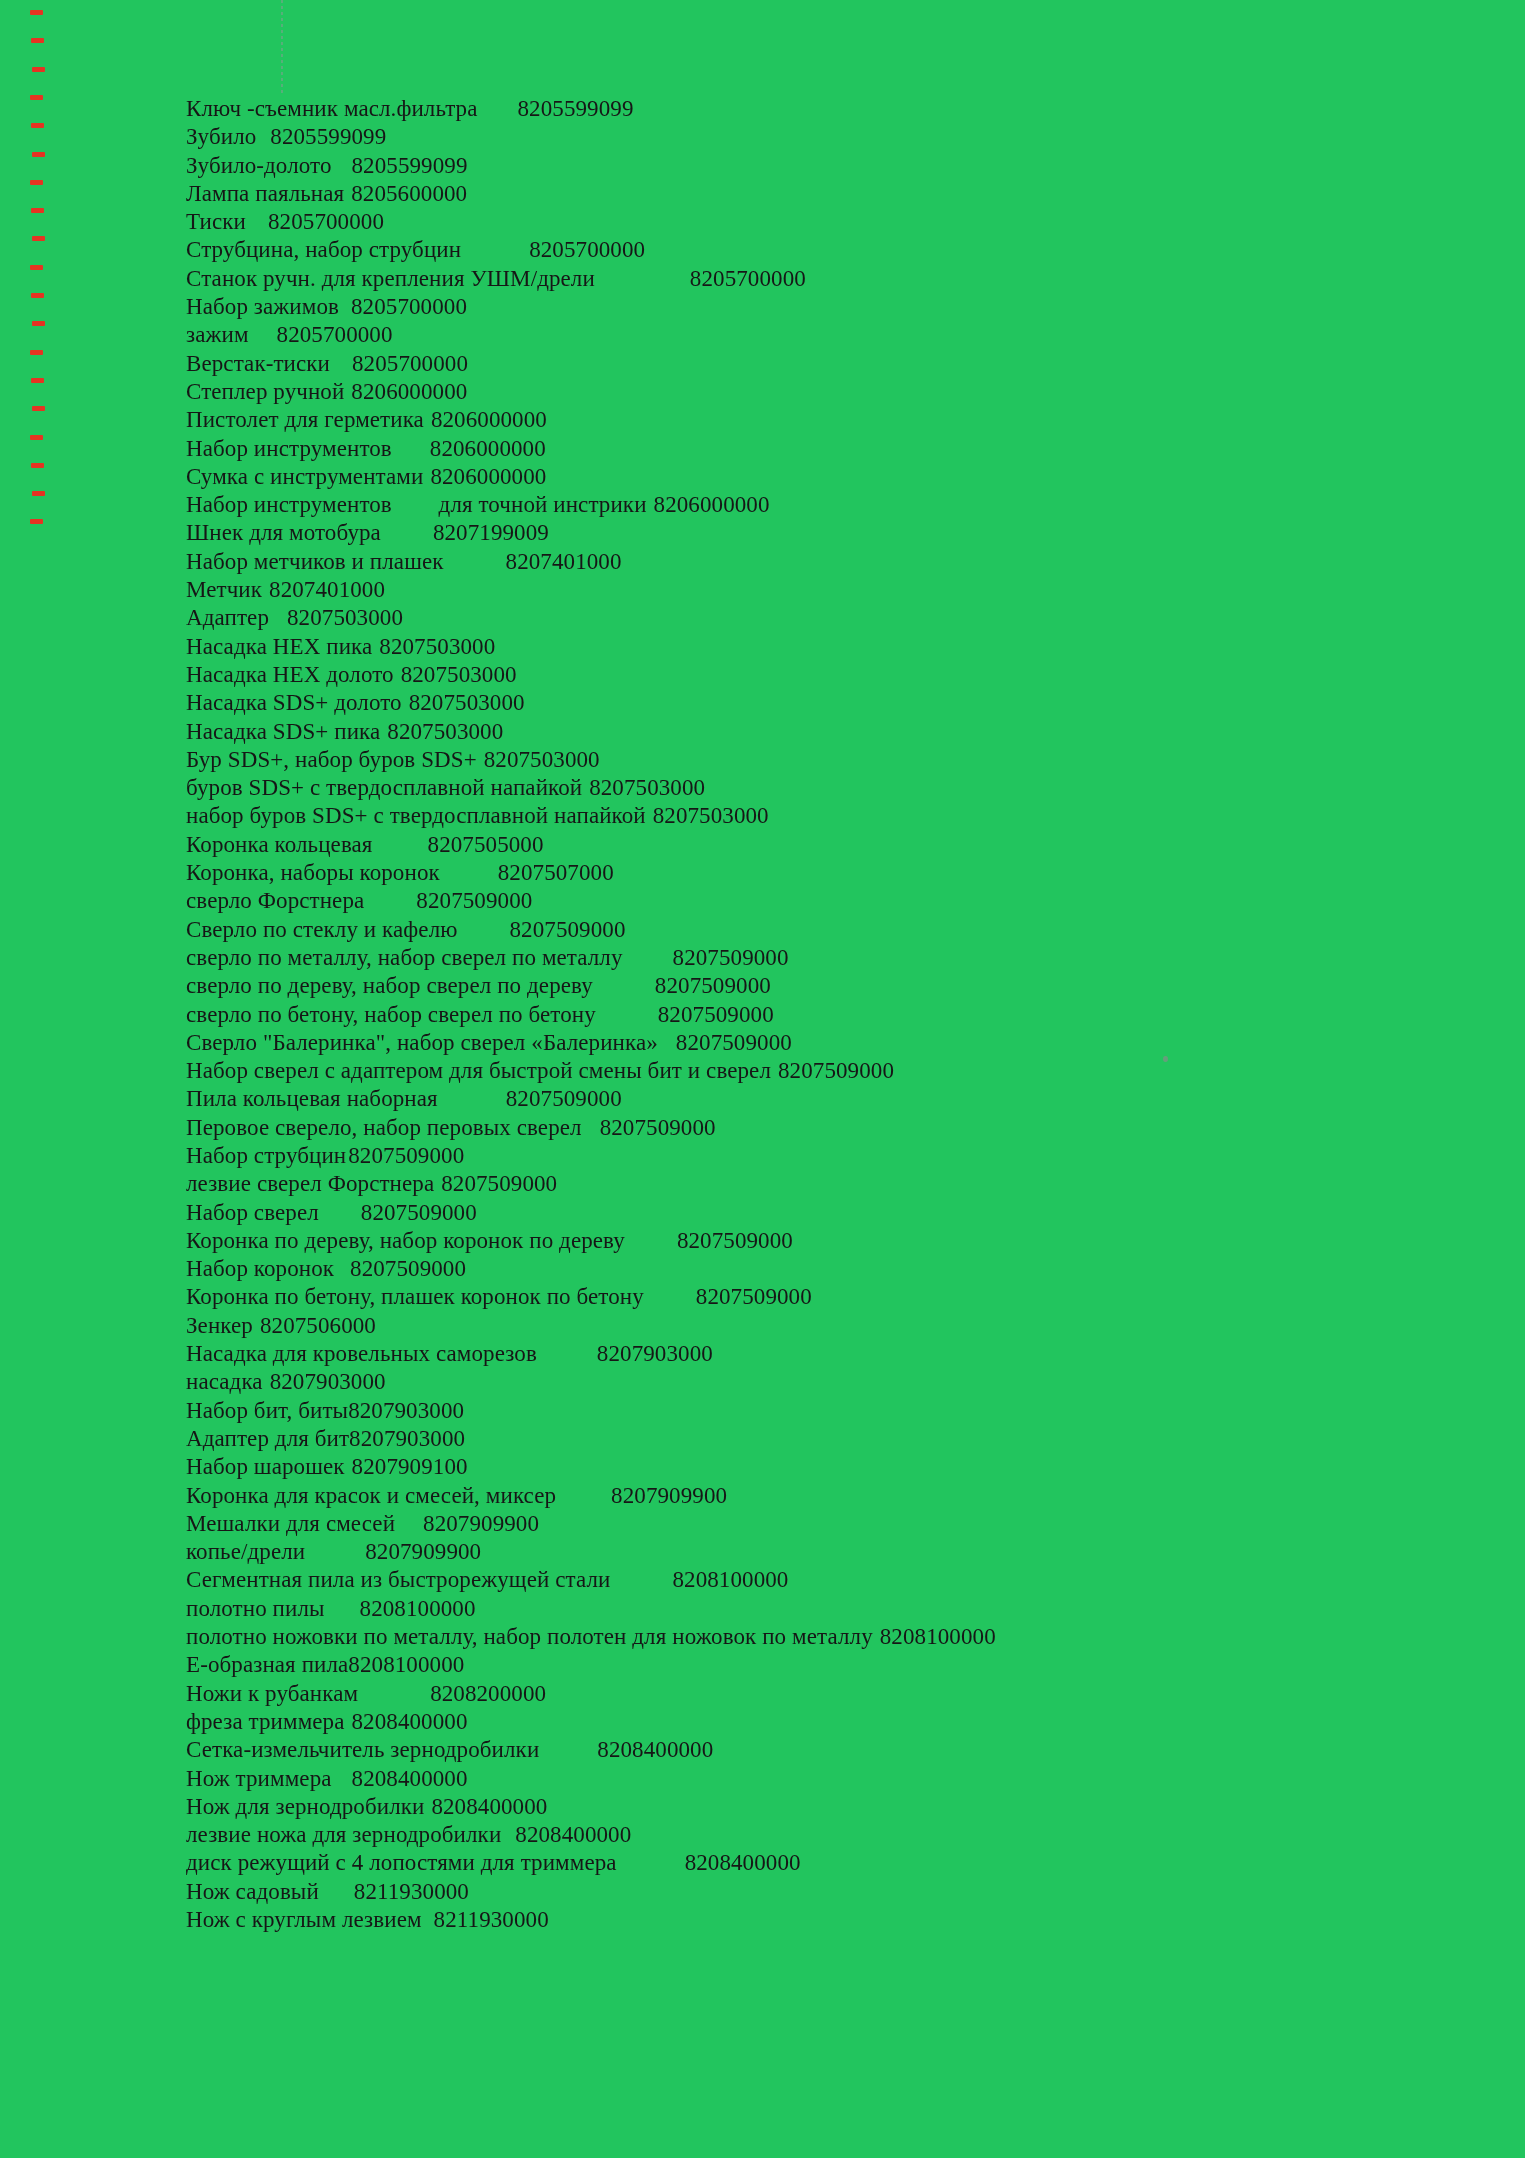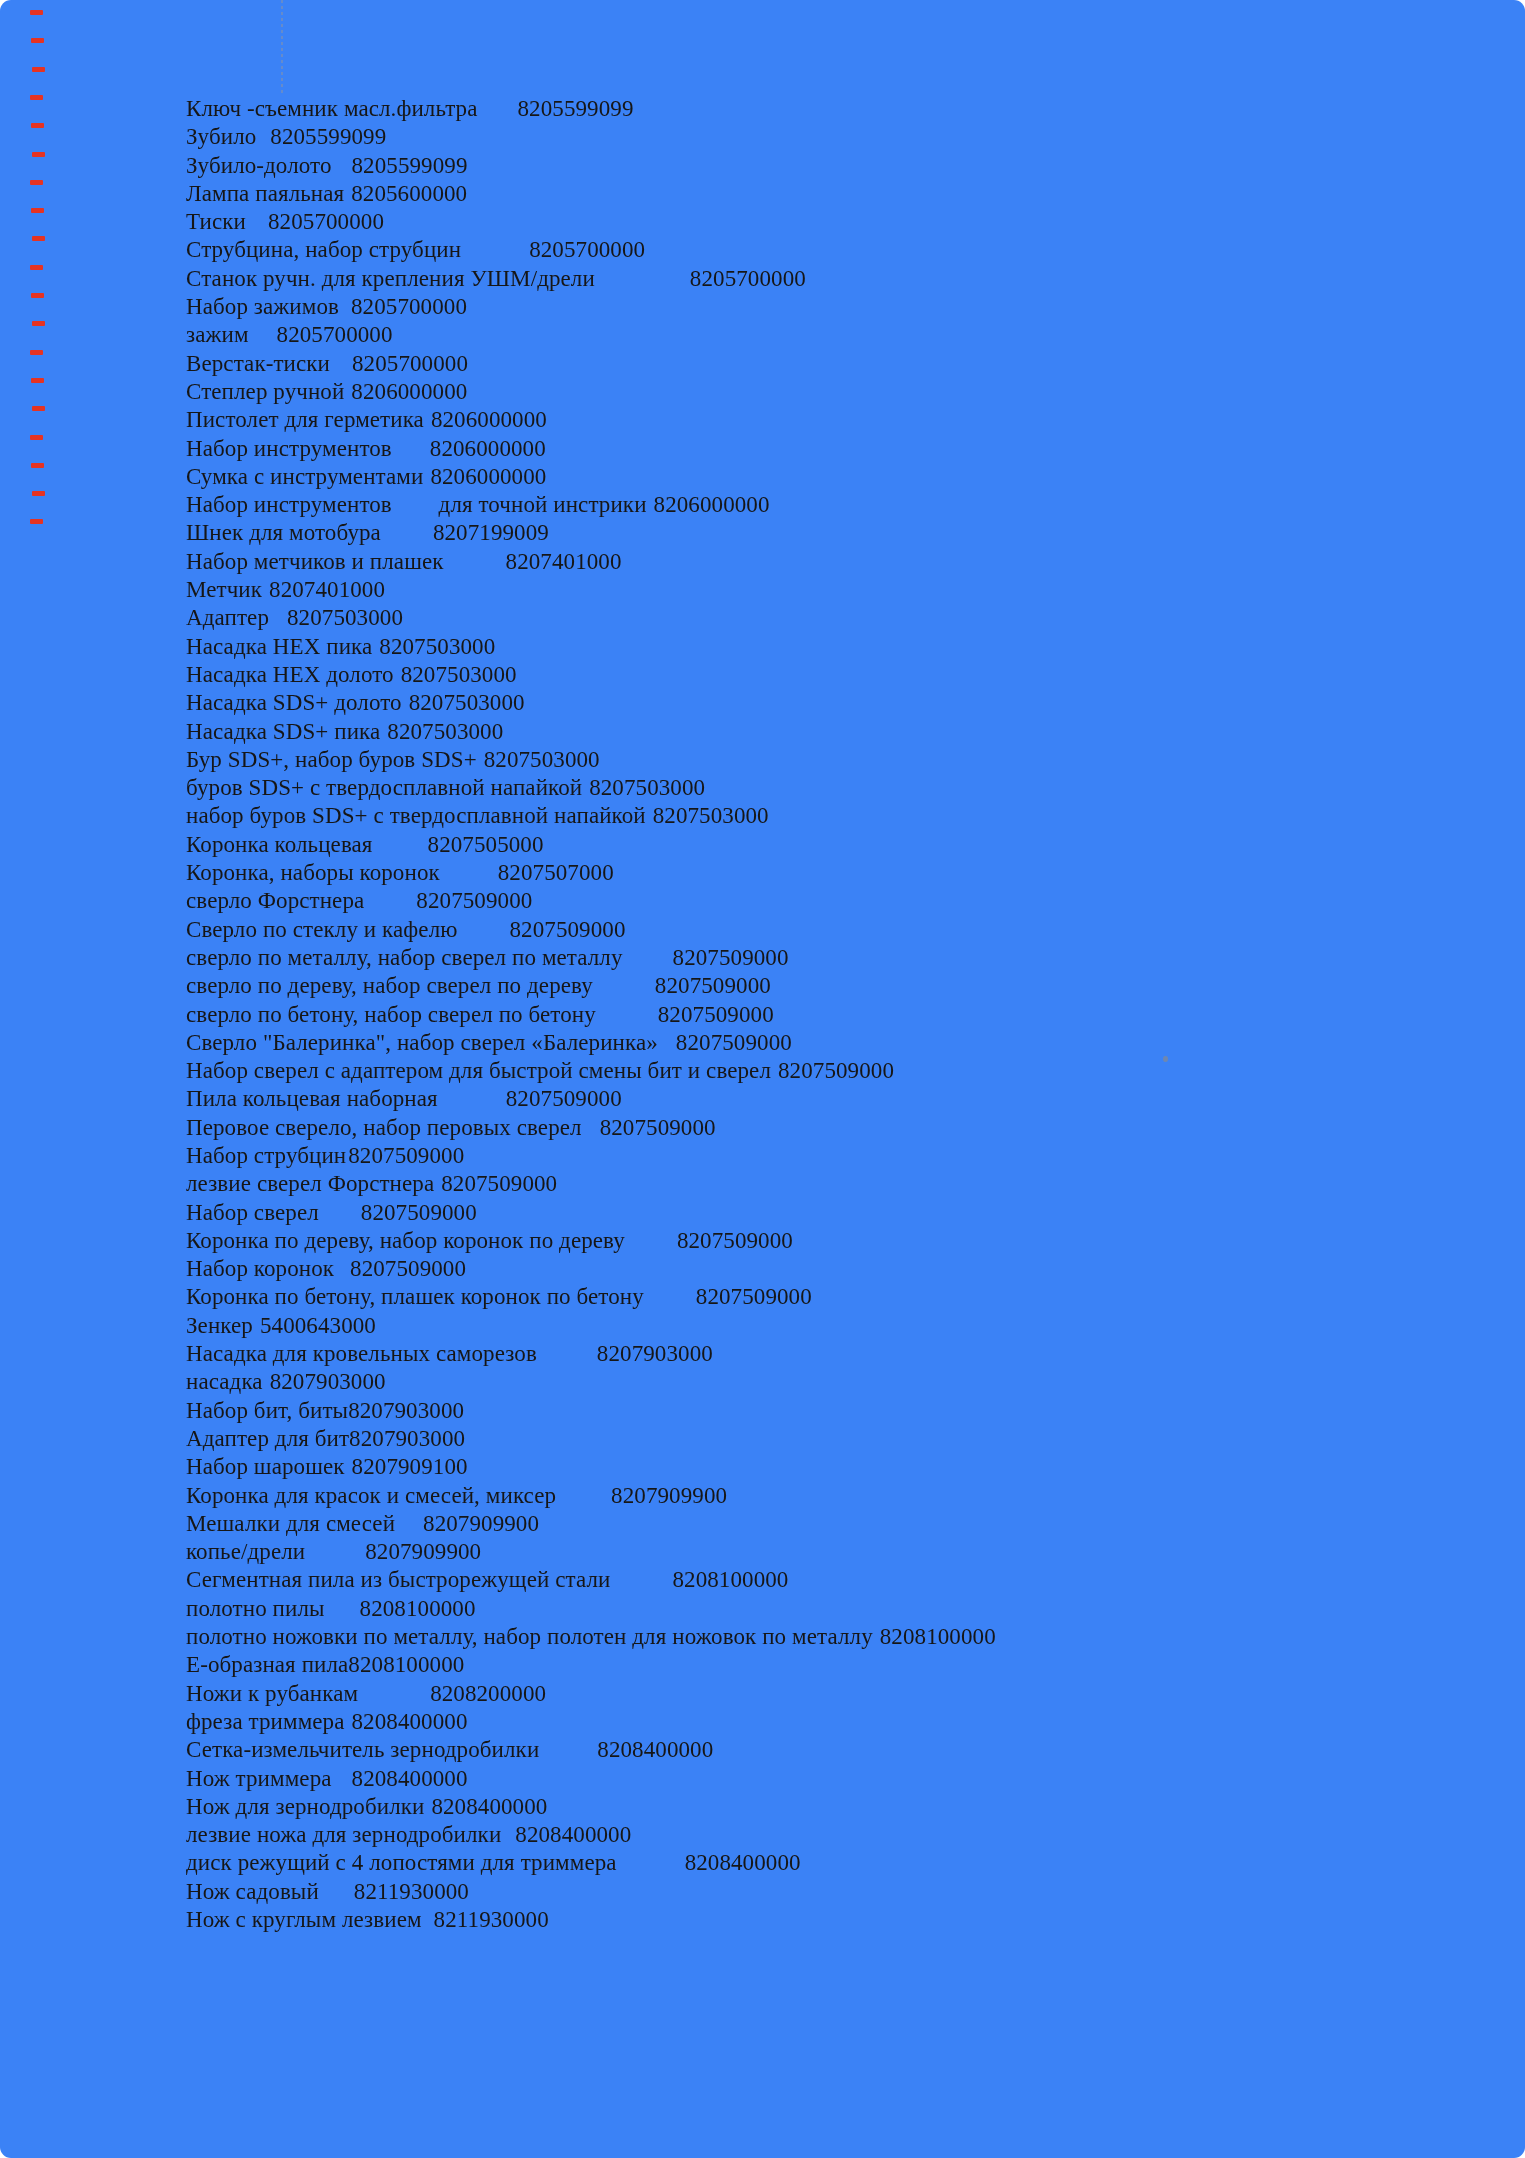--- a/index.html
+++ b/index.html
@@ -11,10 +11,9 @@
     position: relative;
     width: 1525px;
     height: 2158px;
-    background: #3b82f6;
+    background: #22c55e;
     overflow: hidden;
     font-family: "Liberation Serif", "DejaVu Serif", serif;
-    border-radius: 11px;
   }
   .item-list {
     position: absolute;

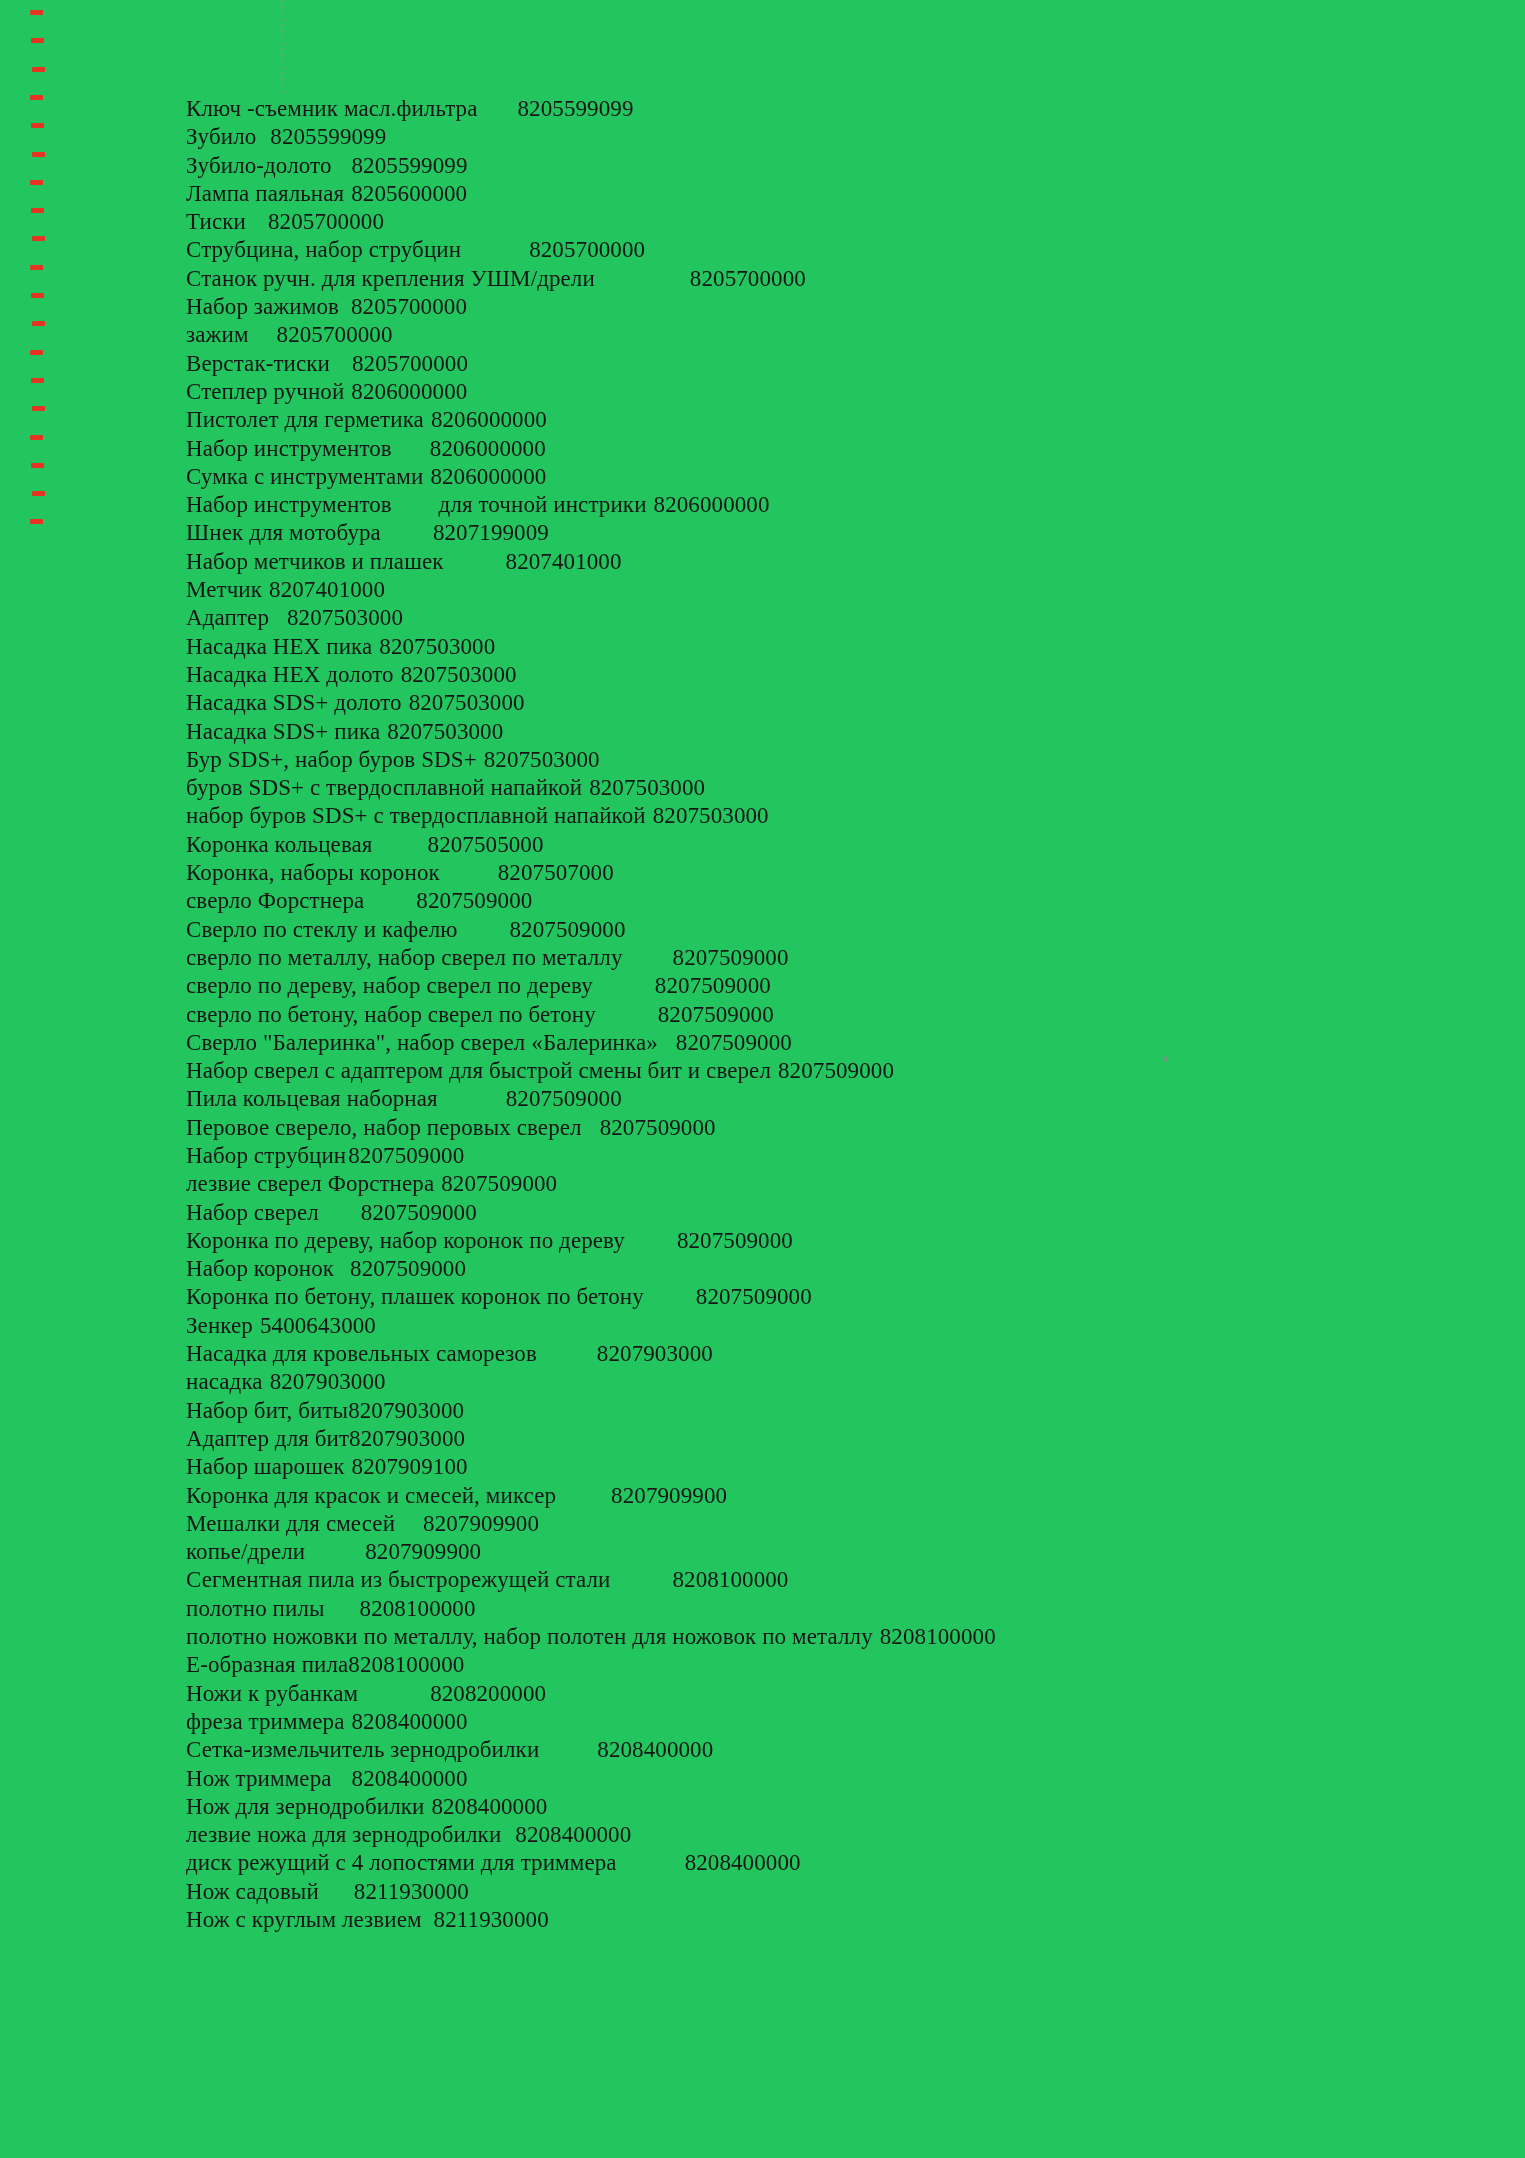--- a/index.html
+++ b/index.html
@@ -235,7 +235,7 @@
     <span class="name">Коронка по бетону, плашек коронок по бетону</span><span class="gap" style="width: 52px;"></span><span class="code">8207509000</span>
   </div>
       <div class="row">
-    <span class="name">Зенкер</span><span class="gap" style="width: 7px;"></span><span class="code">5400643000</span>
+    <span class="name">Зенкер</span><span class="gap" style="width: 7px;"></span><span class="code">8207506000</span>
   </div>
       <div class="row">
     <span class="name">Насадка для кровельных саморезов</span><span class="gap" style="width: 60px;"></span><span class="code">8207903000</span>

